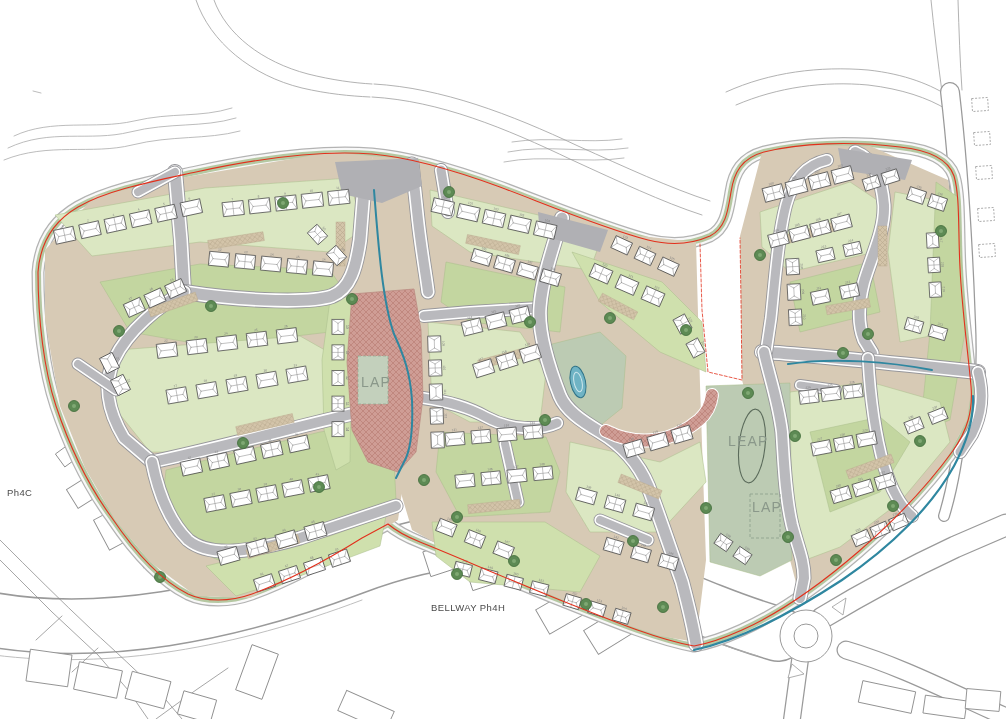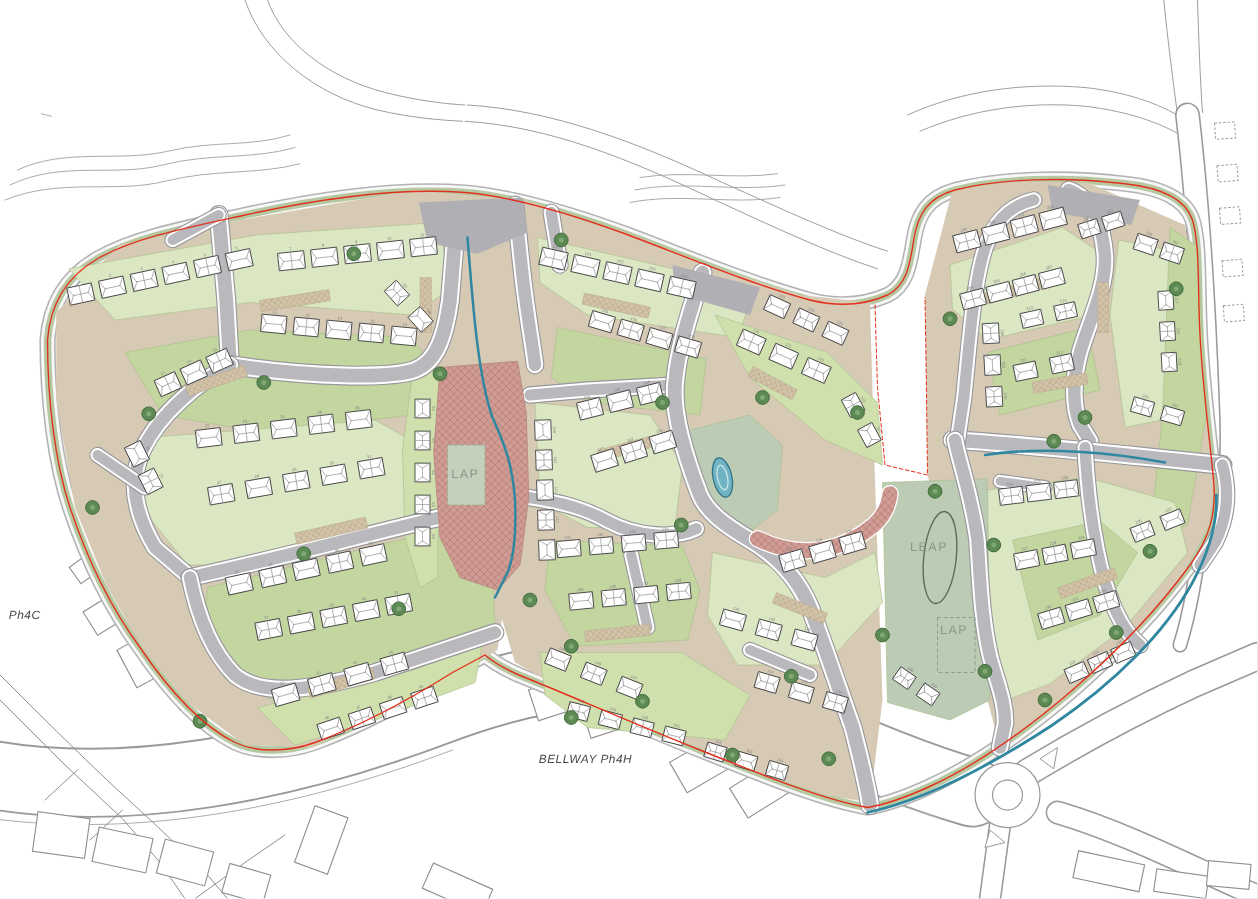--- a/index.html
+++ b/index.html
@@ -8,7 +8,7 @@
   .stage svg{position:absolute;left:0;top:0;}
   .map-label{position:absolute;white-space:nowrap;pointer-events:none;}
   .lbl-dark{color:#4a4a4a;font-size:9.5px;letter-spacing:.4px;font-style:italic;}
-  .lbl-green{color:#8a988a;font-size:10px;letter-spacing:1.2px;}
+  .lbl-green{color:#8a988a;font-size:14px;letter-spacing:1.2px;}
 </style>
 </head>
 <body>

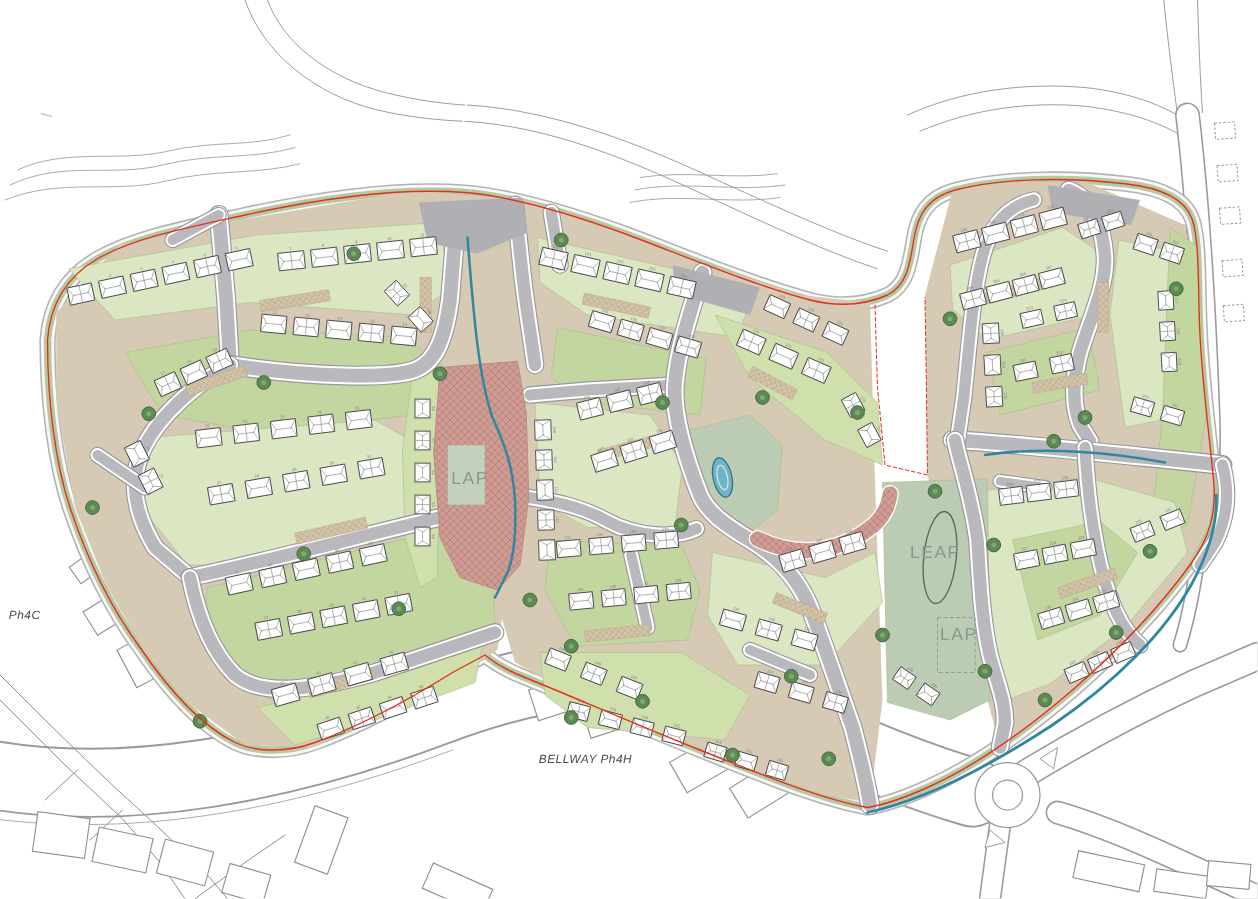--- a/index.html
+++ b/index.html
@@ -7,7 +7,7 @@
          font-family:"Liberation Sans", sans-serif;}
   .stage svg{position:absolute;left:0;top:0;}
   .map-label{position:absolute;white-space:nowrap;pointer-events:none;}
-  .lbl-dark{color:#4a4a4a;font-size:9.5px;letter-spacing:.4px;font-style:italic;}
+  .lbl-dark{color:#4a4a4a;font-size:9.5px;letter-spacing:.4px;}
   .lbl-green{color:#8a988a;font-size:14px;letter-spacing:1.2px;}
 </style>
 </head>

